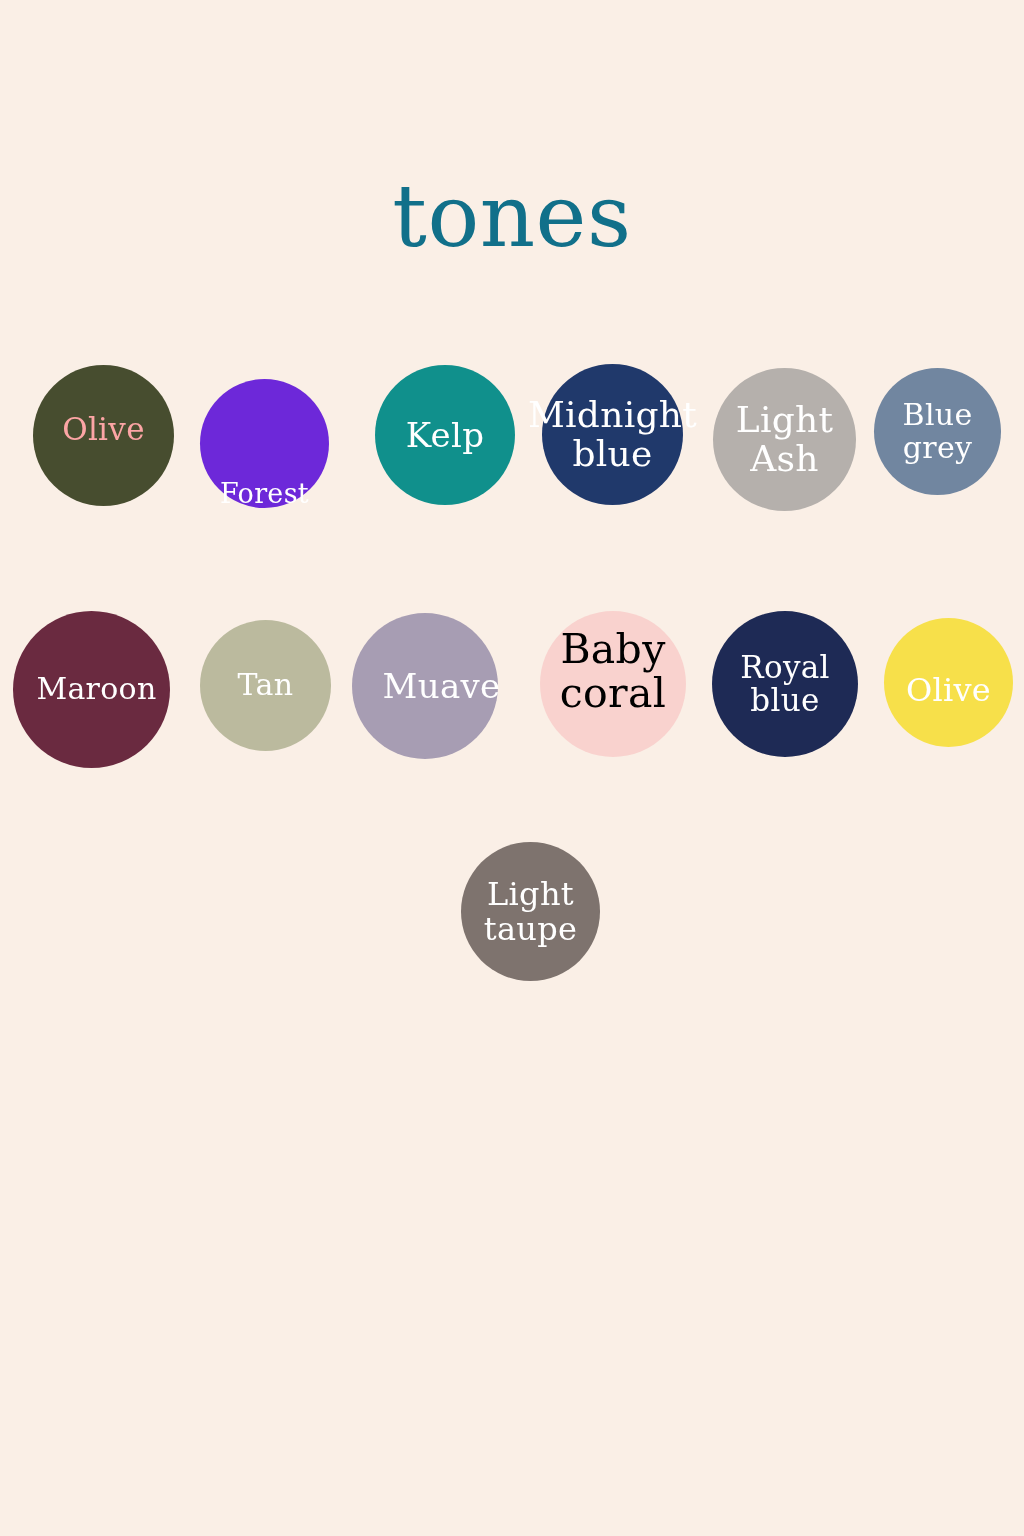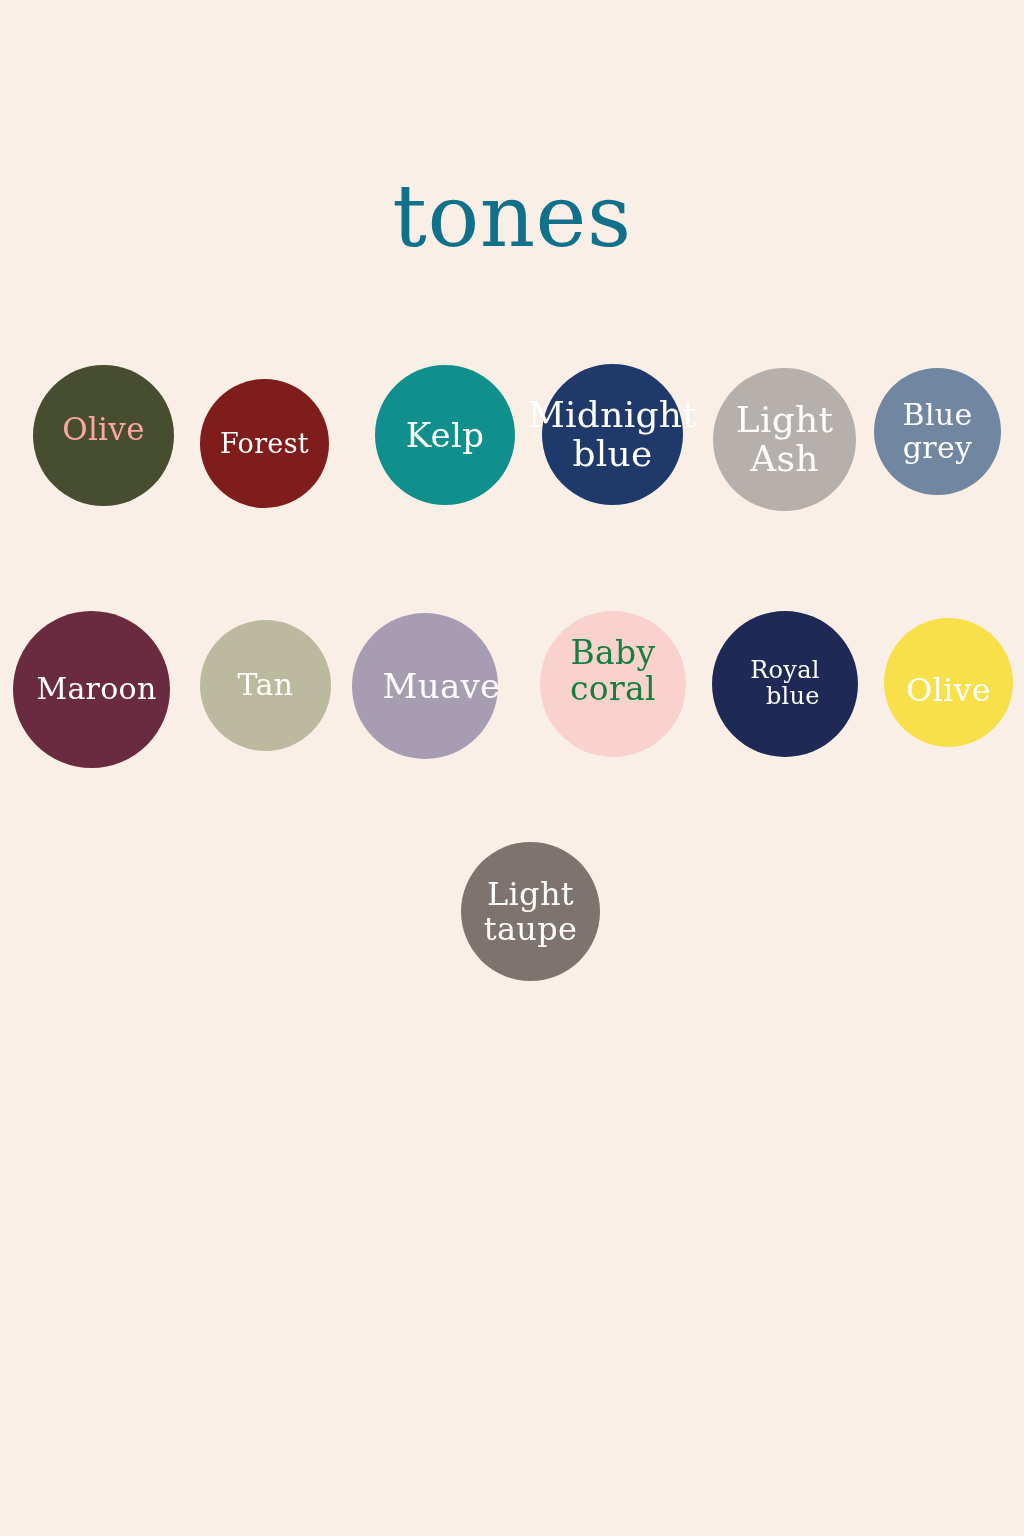--- a/index.html
+++ b/index.html
@@ -65,7 +65,7 @@
       <div class="swatch" style="left: 33px; top: 365px; width: 141px; height: 141px; background: rgb(71, 77, 47);">
         <div class="swatch-label" style="font-size: 31px; color: #fca5a5; transform: translateY(-6px);">Olive</div>
       </div>
-      <div class="swatch" style="left: 200px; top: 379px; width: 129px; height: 129px; background: #7f1d1d;">
+      <div class="swatch" style="left: 200px; top: 379px; width: 129px; height: 129px; background: #6d28d9; align-items: flex-end;">
         <div class="swatch-label" style="font-size: 27px; color: rgb(255, 255, 255);">Forest</div>
       </div>
       <div class="swatch" style="left: 375px; top: 365px; width: 140px; height: 140px; background: rgb(16, 144, 140);">

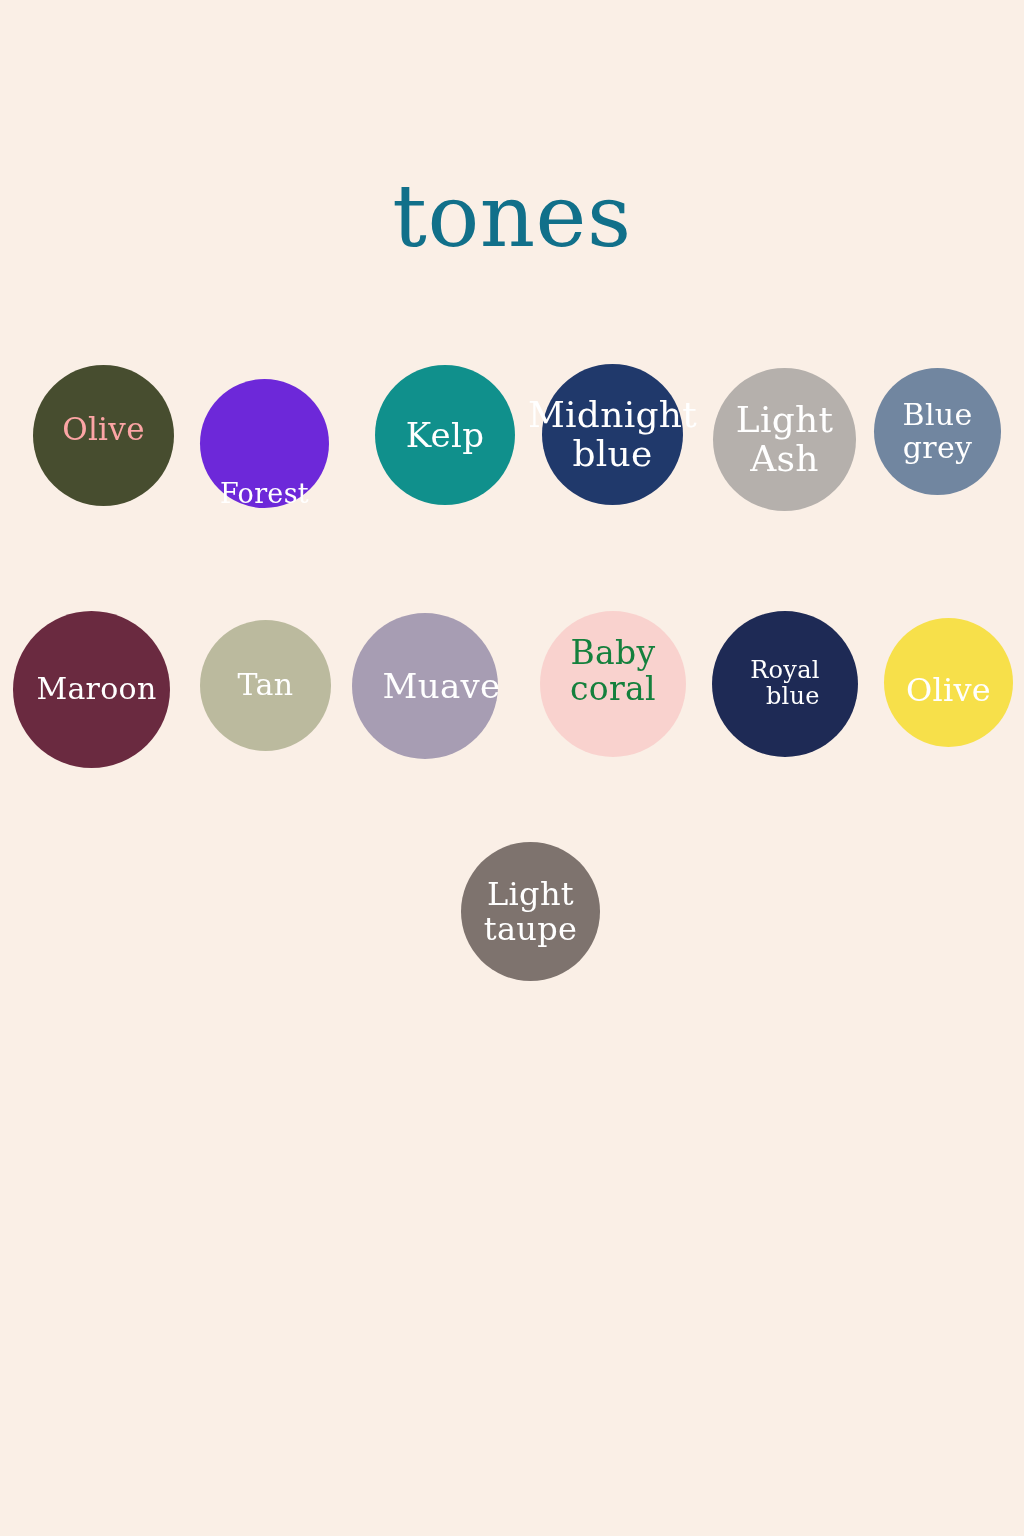--- a/index.html
+++ b/index.html
@@ -93,7 +93,7 @@
         <div class="swatch-label" style="font-size: 34px; color: rgb(255, 255, 255); margin-left: 33px;">Muave</div>
       </div>
       <div class="swatch" style="left: 540px; top: 611px; width: 146px; height: 146px; background: rgb(249, 210, 206);">
-        <div class="swatch-label" style="font-size: 33px; color: #15803d; transform: translateY(-13px);">Baby
+        <div class="swatch-label" style="font-size: 41px; color: #000000; transform: translateY(-13px);">Baby
 coral</div>
       </div>
       <div class="swatch" style="left: 712px; top: 611px; width: 146px; height: 146px; background: rgb(30, 42, 85);">

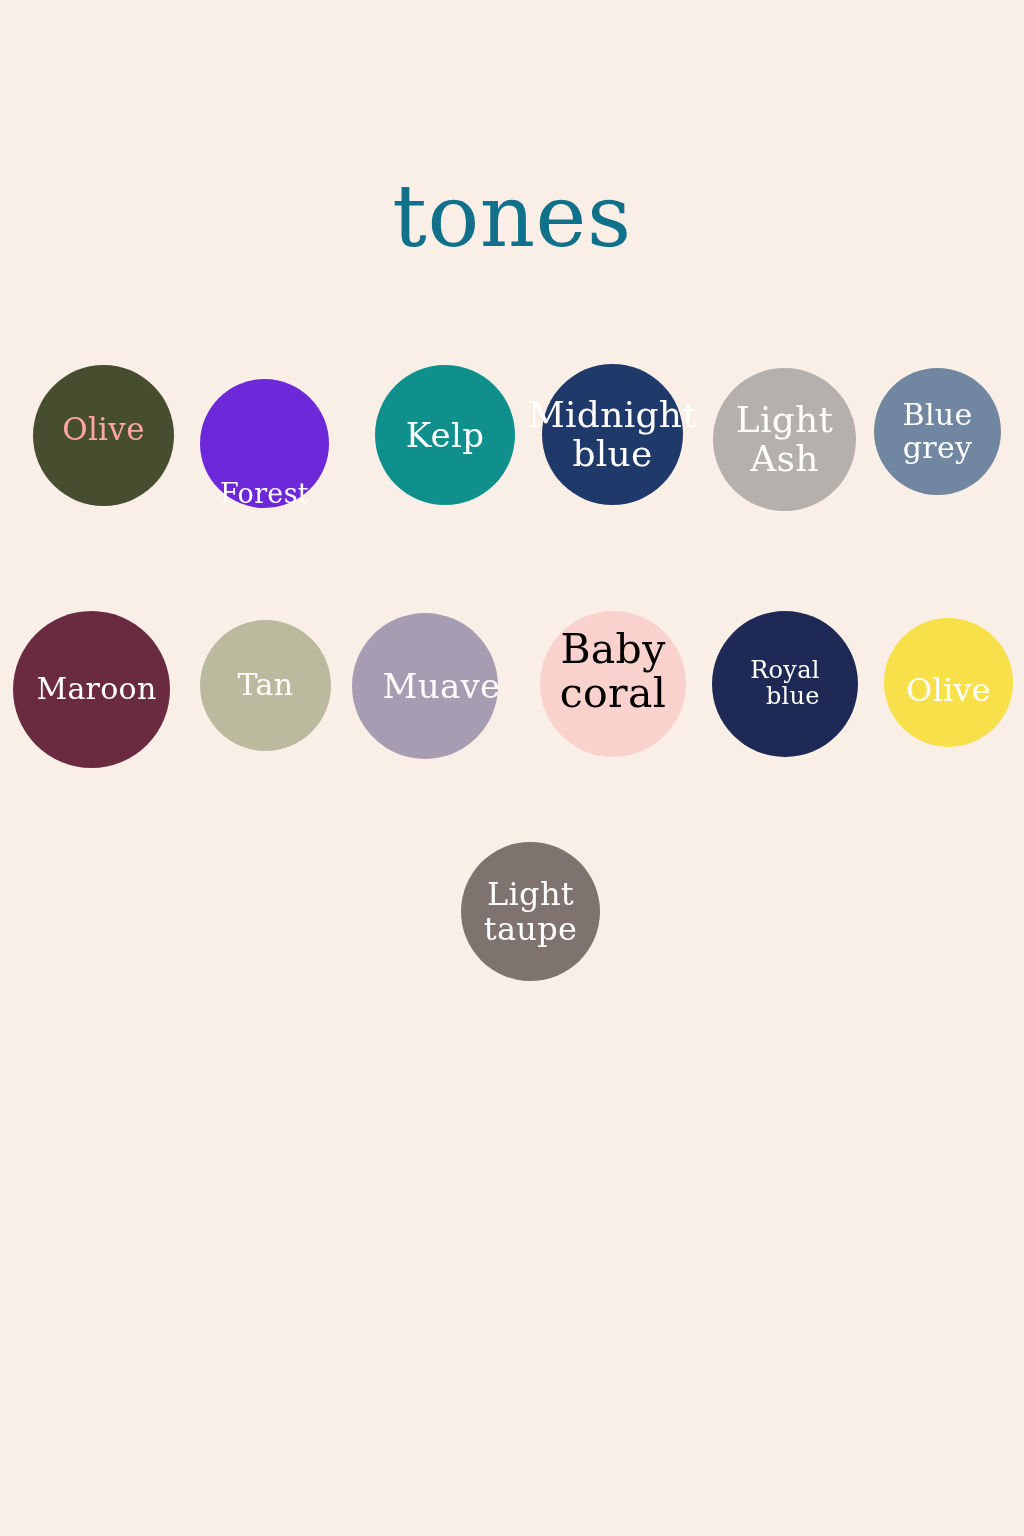--- a/index.html
+++ b/index.html
@@ -97,7 +97,7 @@
 coral</div>
       </div>
       <div class="swatch" style="left: 712px; top: 611px; width: 146px; height: 146px; background: rgb(30, 42, 85);">
-        <div class="swatch-label" style="font-size: 24px; color: rgb(255, 255, 255); text-align: right;">Royal
+        <div class="swatch-label" style="font-size: 31px; color: rgb(255, 255, 255);">Royal
 blue</div>
       </div>
       <div class="swatch" style="left: 884px; top: 618px; width: 129px; height: 129px; background: rgb(247, 224, 74);">

